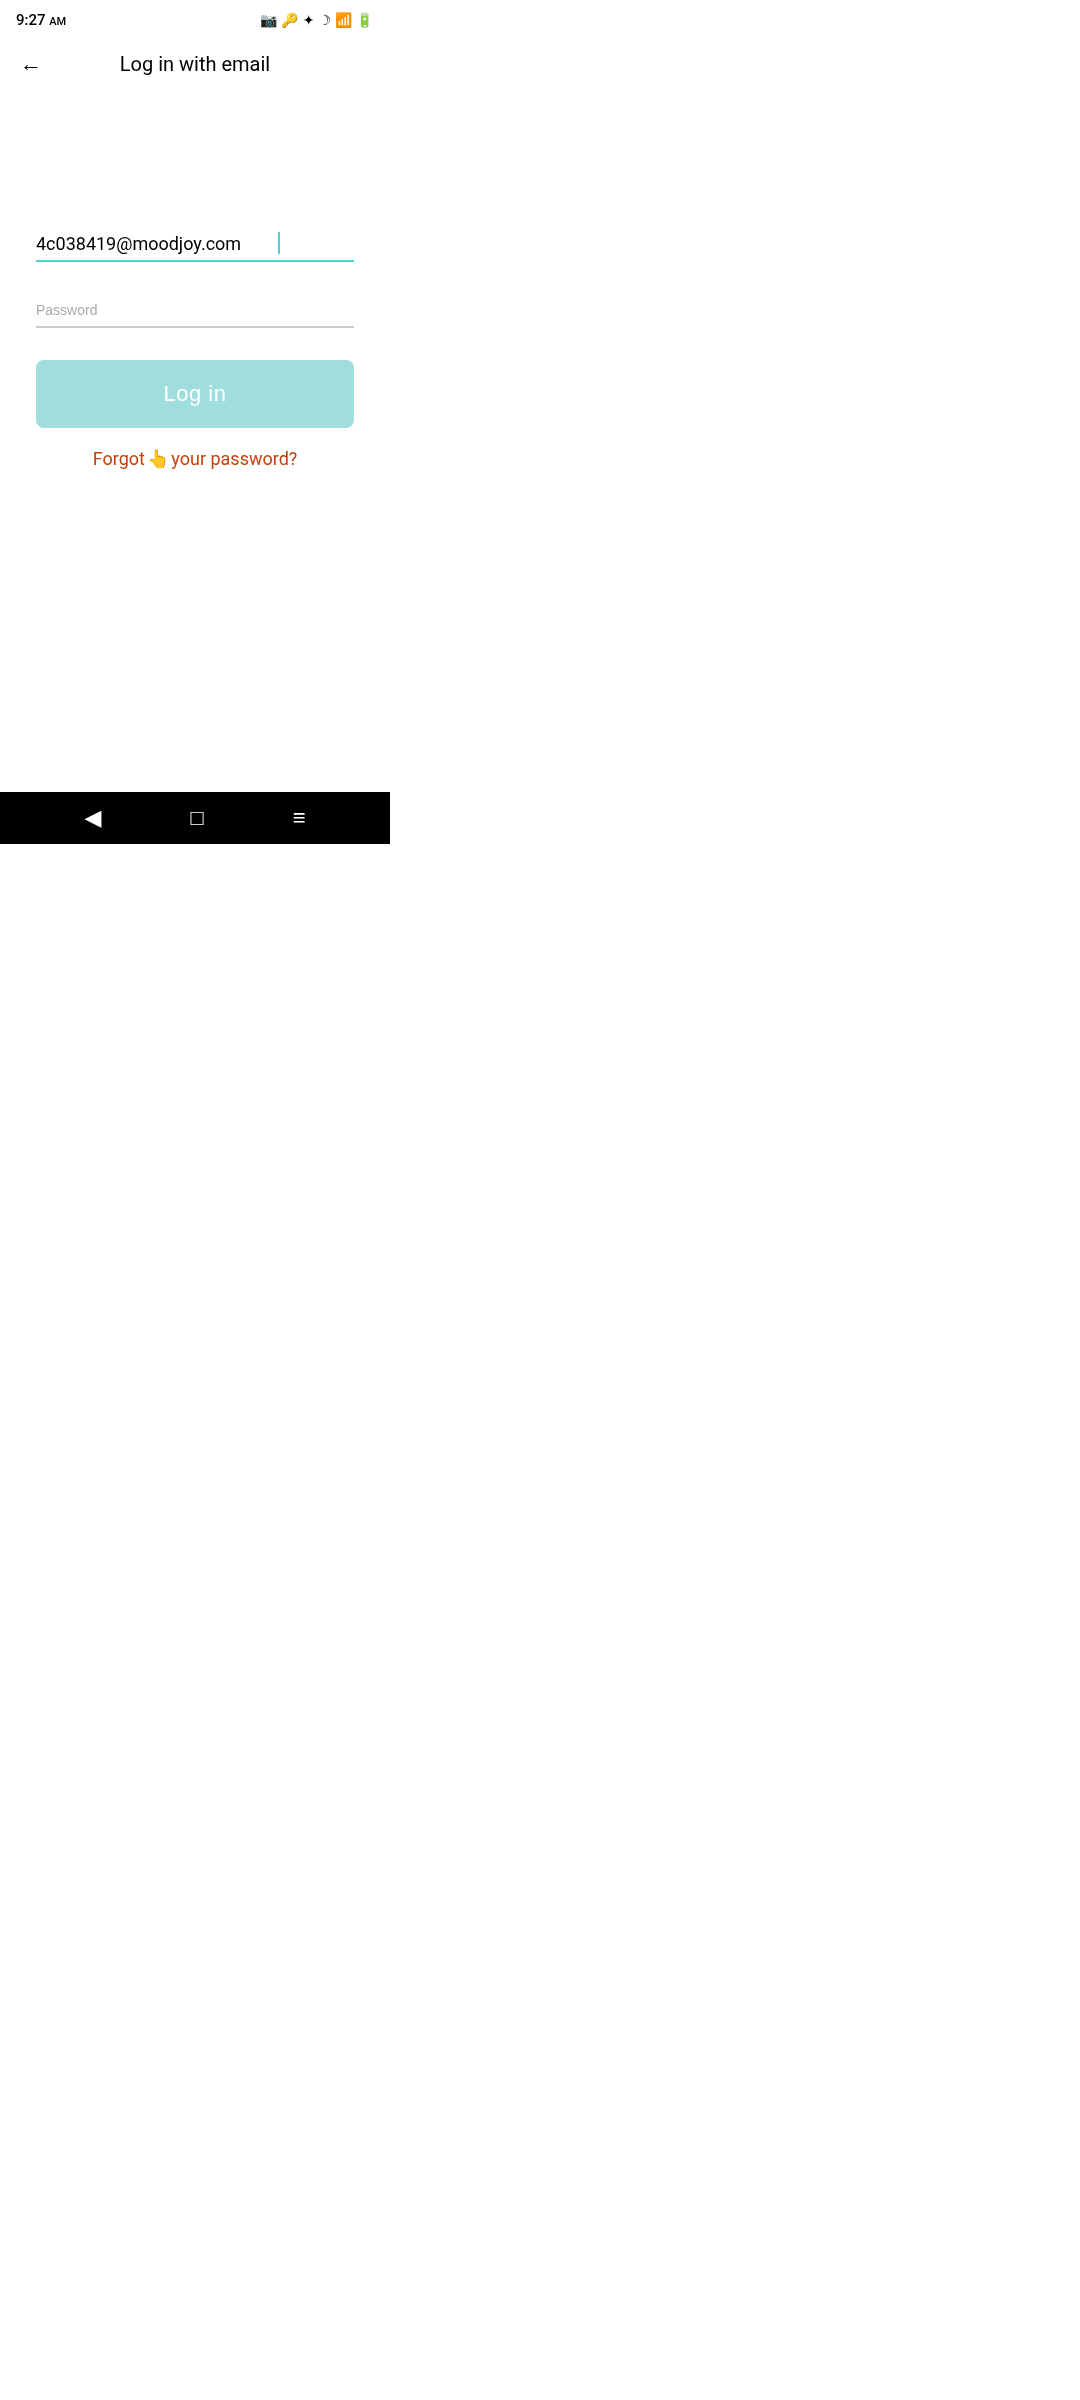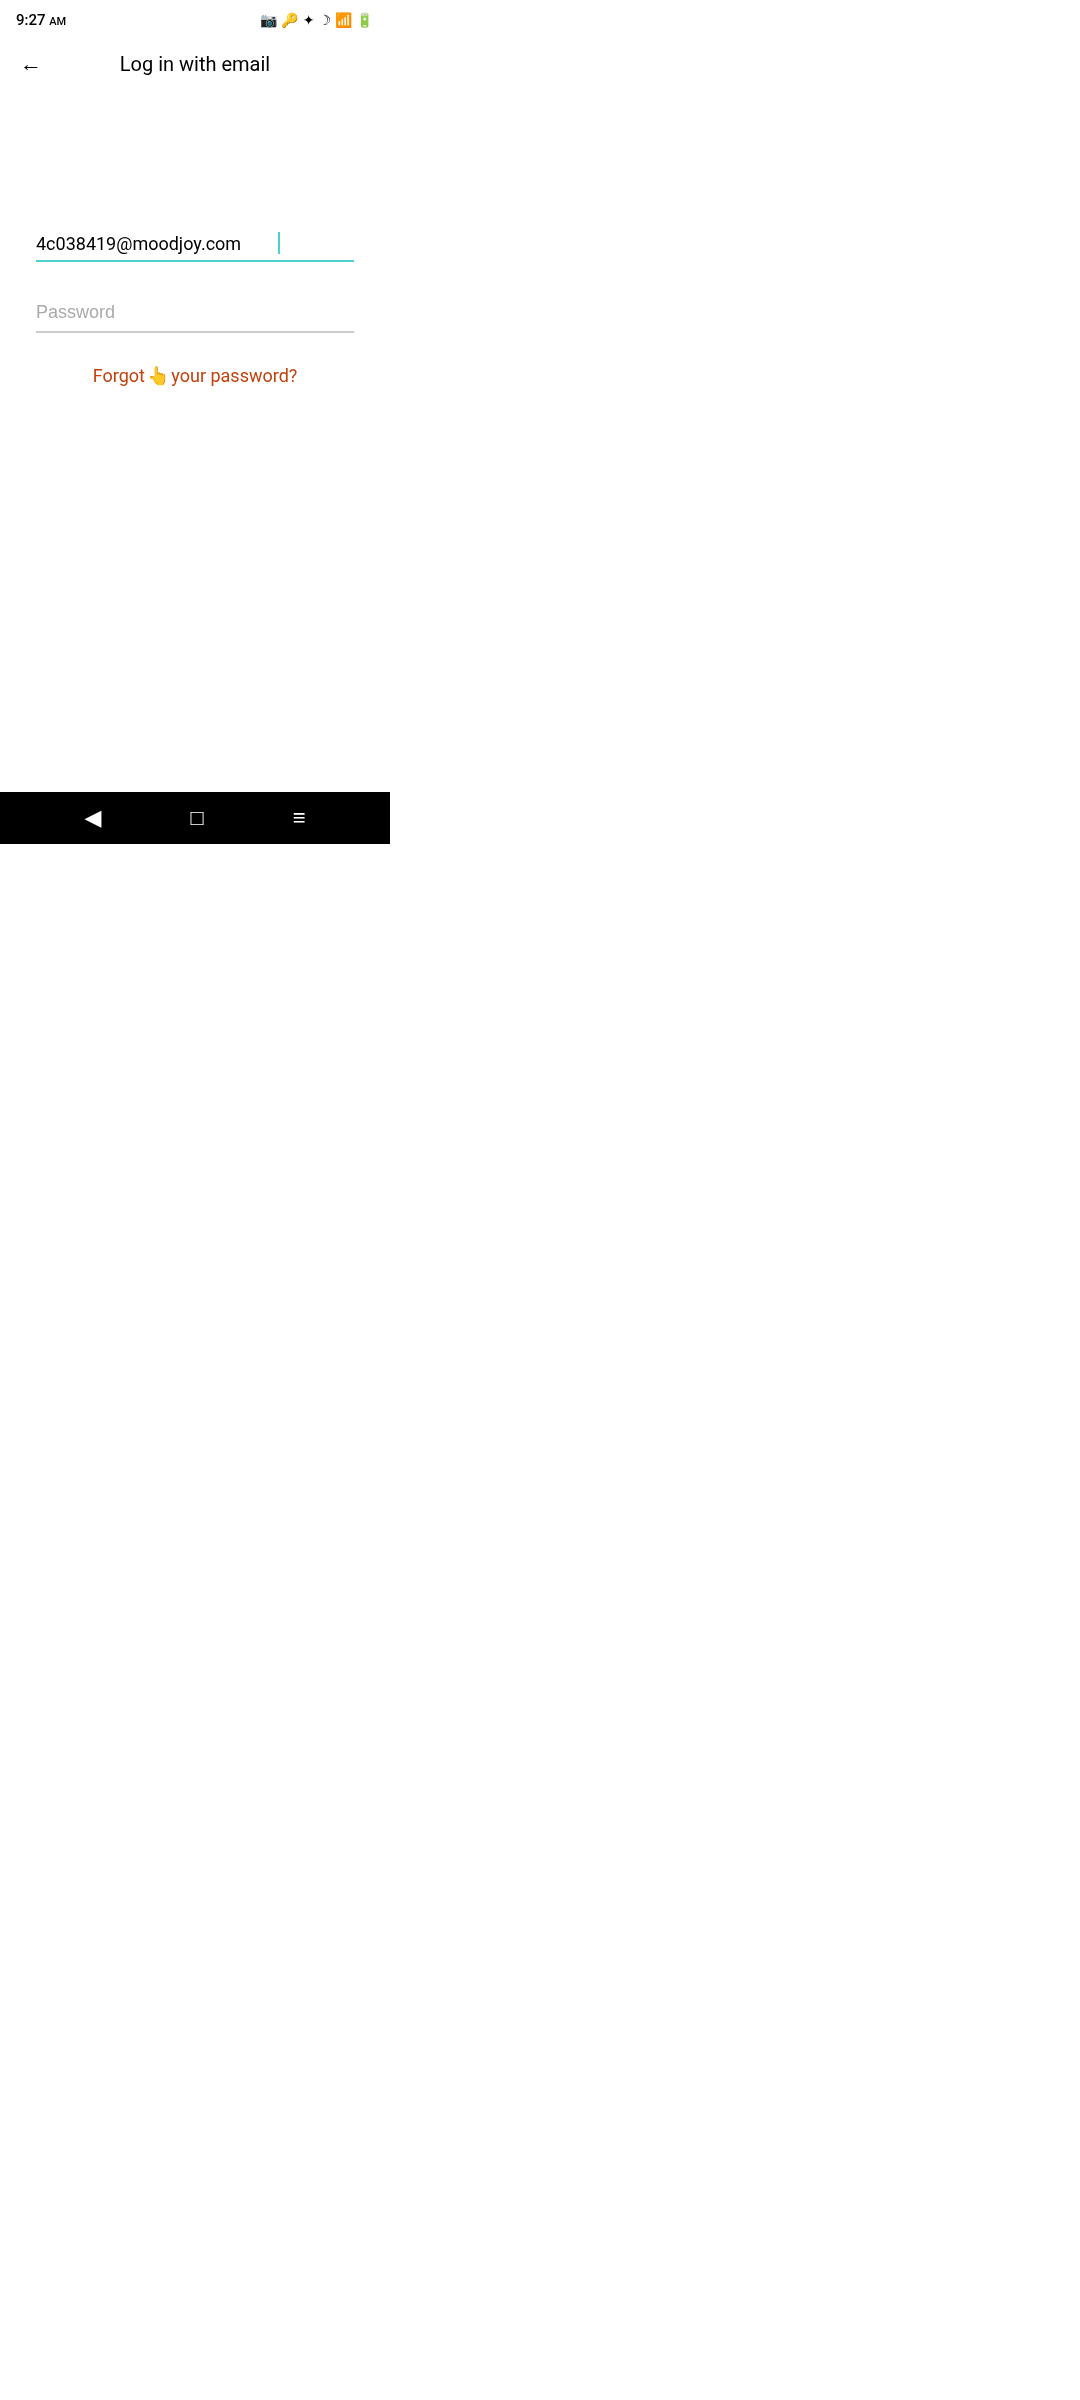--- a/index.html
+++ b/index.html
@@ -91,7 +91,7 @@
       border: none;
       border-bottom: 2px solid #ccc;
       outline: none;
-      font-size: 18px;
+      font-size: 14px;
       color: #1d4ed8;
       padding: 8px 0;
       background: transparent;

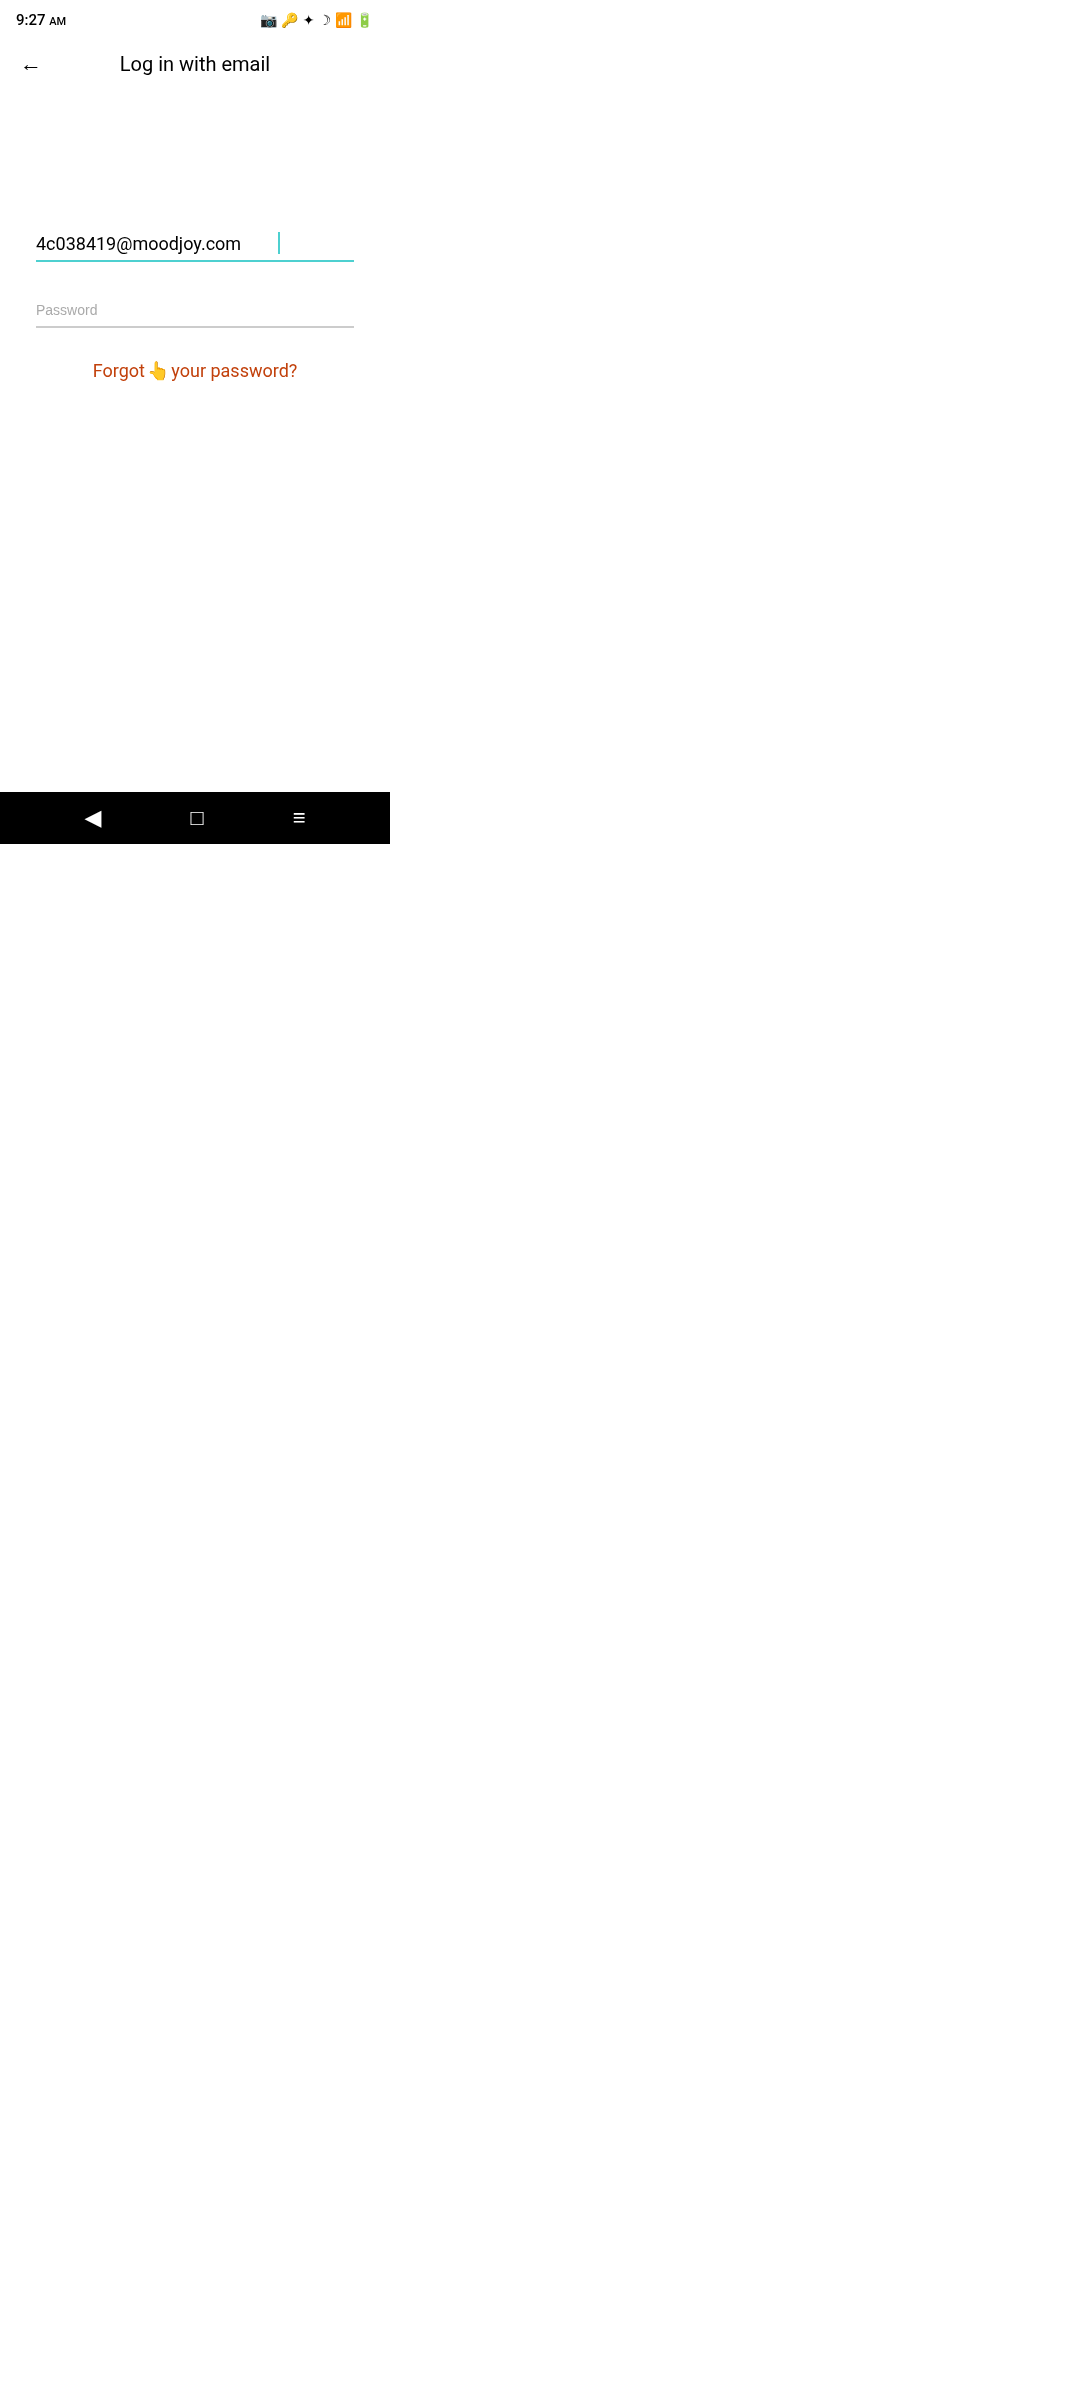--- a/index.html
+++ b/index.html
@@ -212,6 +212,7 @@
   </div>
 
   
+  <button class="login-button">Log in</button>
 
   
   <div class="forgot-password">

